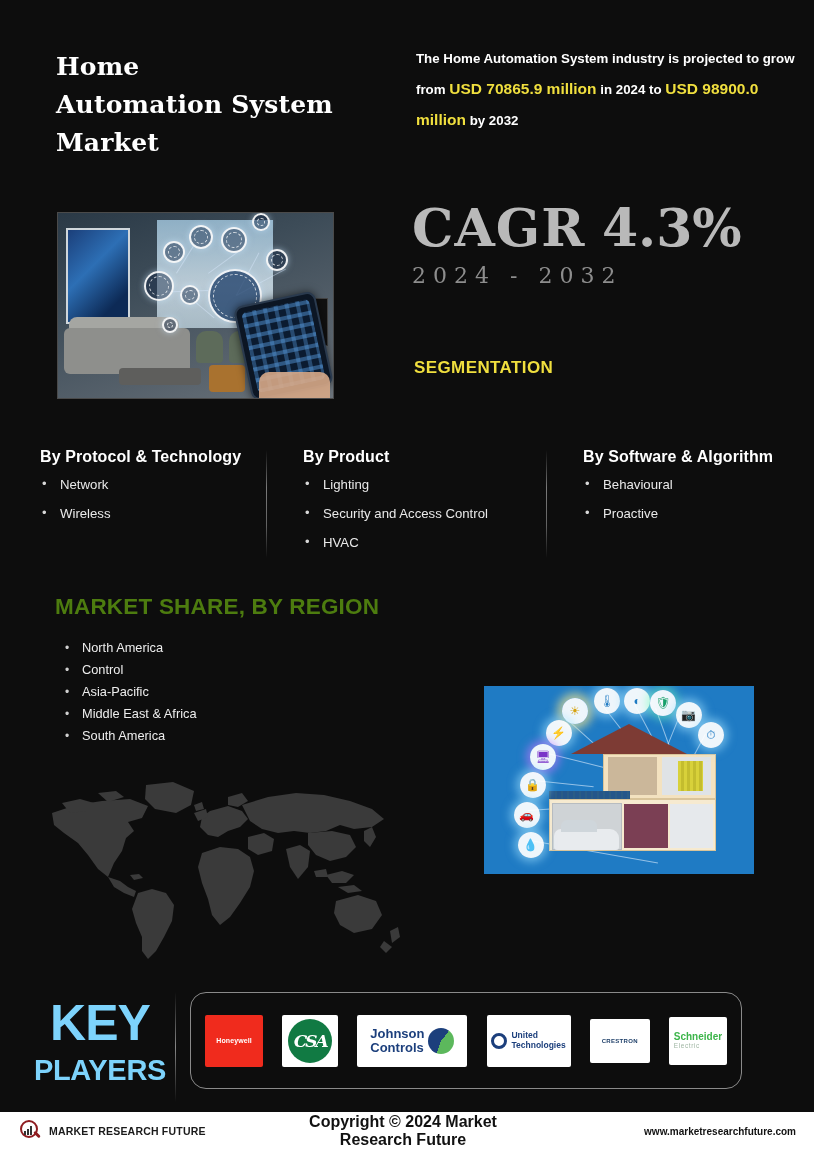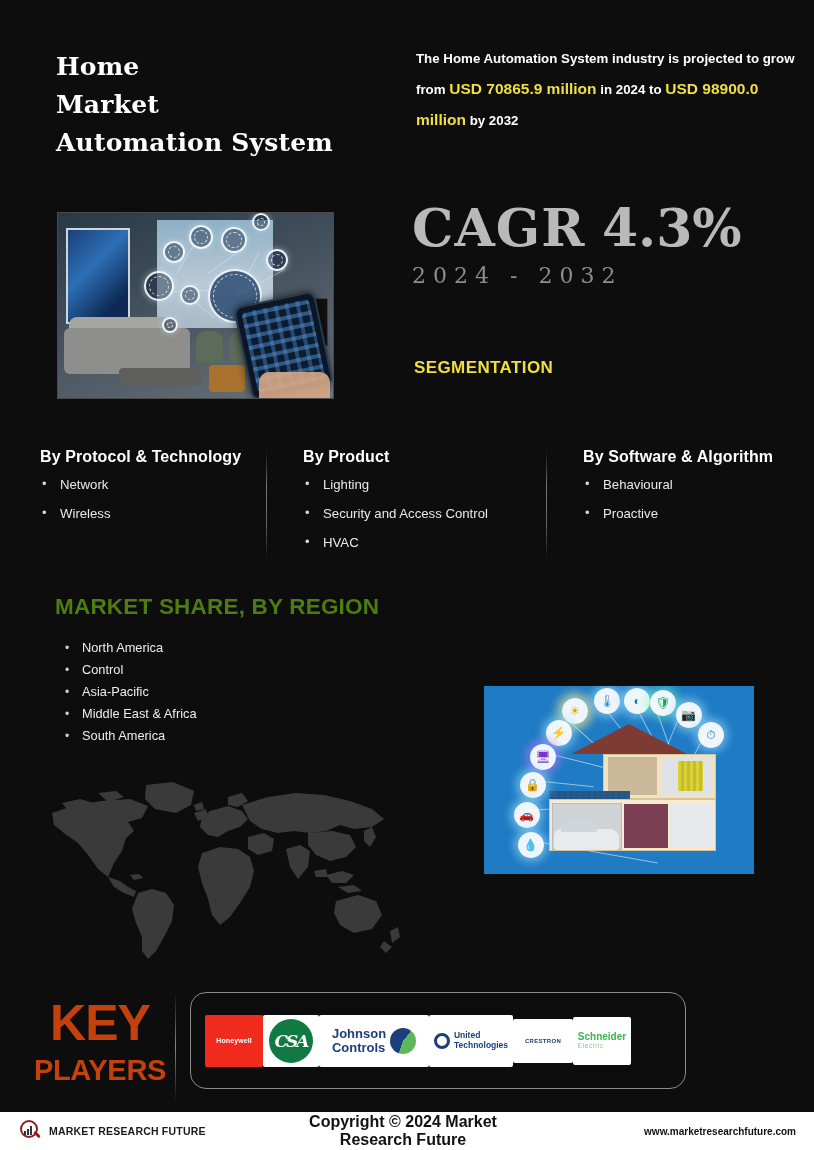--- a/index.html
+++ b/index.html
@@ -326,8 +326,8 @@
 
 <div class="title">
   <div>Home</div>
+  <div>Automation System</div>
   <div>Market</div>
-  <div>Automation System</div>
 </div>
 
 <div class="projection">

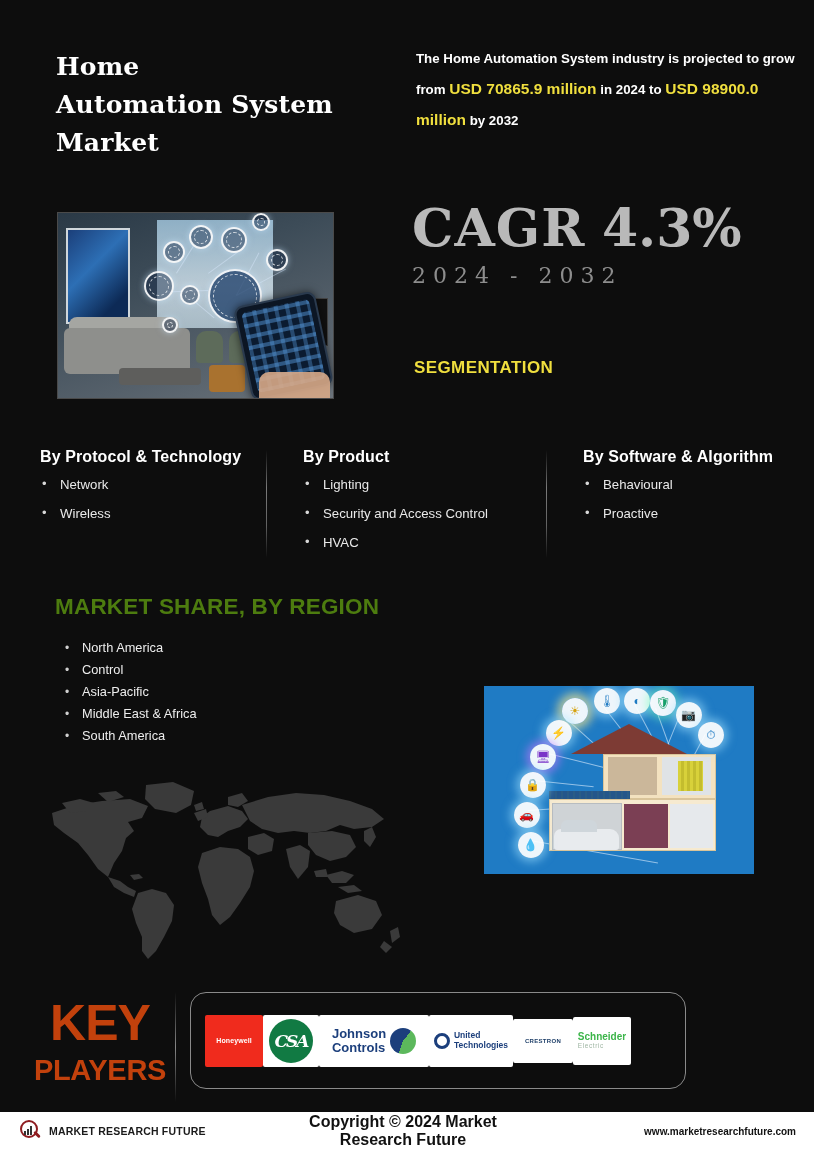--- a/index.html
+++ b/index.html
@@ -253,7 +253,7 @@
   
   .kp-title {
     position:absolute; left:30px; top:998px; width:140px; text-align:center;
-    color:#c2410c; font-weight:bold; line-height:1;
+    color:#7dd3fc; font-weight:bold; line-height:1;
   }
   .kp-title .l1 { font-size:50px; letter-spacing:-1px; display:block; }
   .kp-title .l2 { font-size:29px; letter-spacing:-.3px; display:block; margin-top:8px; }

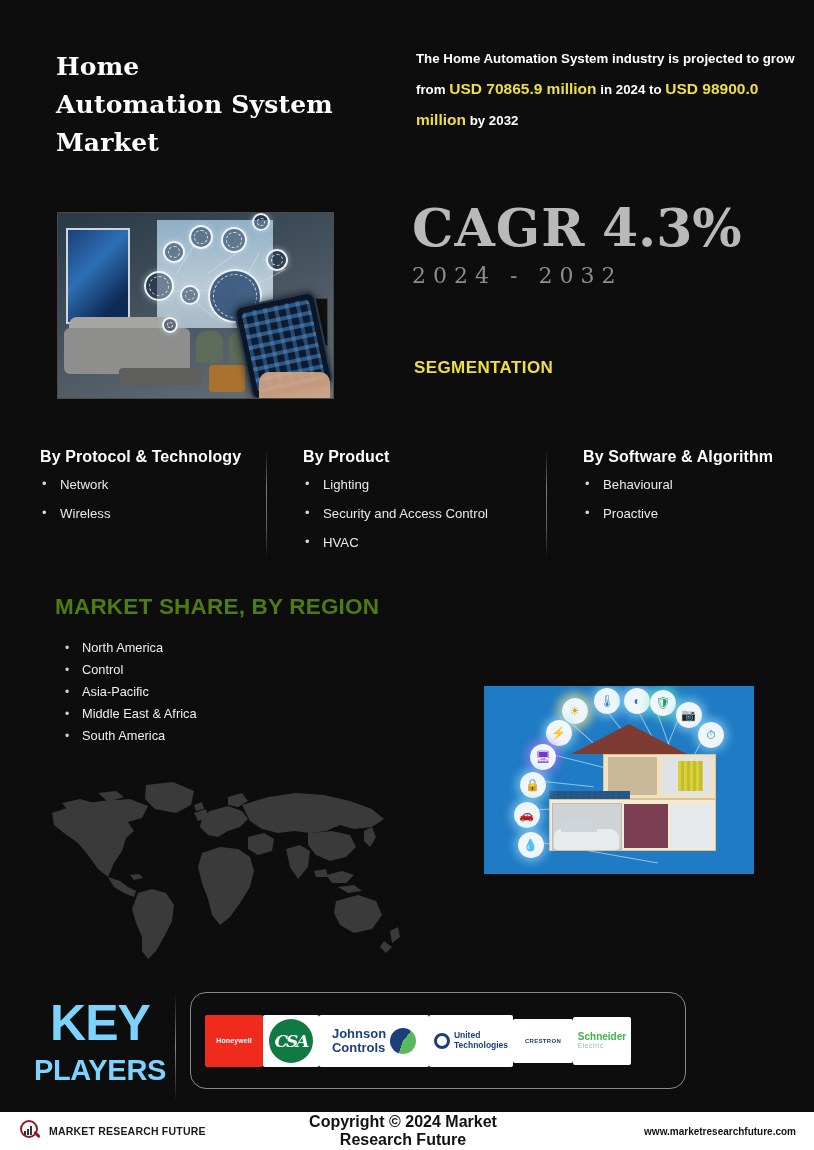--- a/index.html
+++ b/index.html
@@ -262,9 +262,9 @@
     background:linear-gradient(180deg,rgba(255,255,255,0),rgba(255,255,255,.5),rgba(255,255,255,0));
   }
   .kp-box {
-    position:absolute; left:190px; top:992px; width:496px; height:97px;
+    position:absolute; left:190px; top:992px; width:552px; height:97px;
     border:1px solid #8a8a8a; border-radius:16px;
-    display:flex; align-items:center; justify-content:flex-start; padding:0 14px;
+    display:flex; align-items:center; justify-content:space-between; padding:0 14px;
   }
   .logo-tile {
     background:#fff; border-radius:2px;

